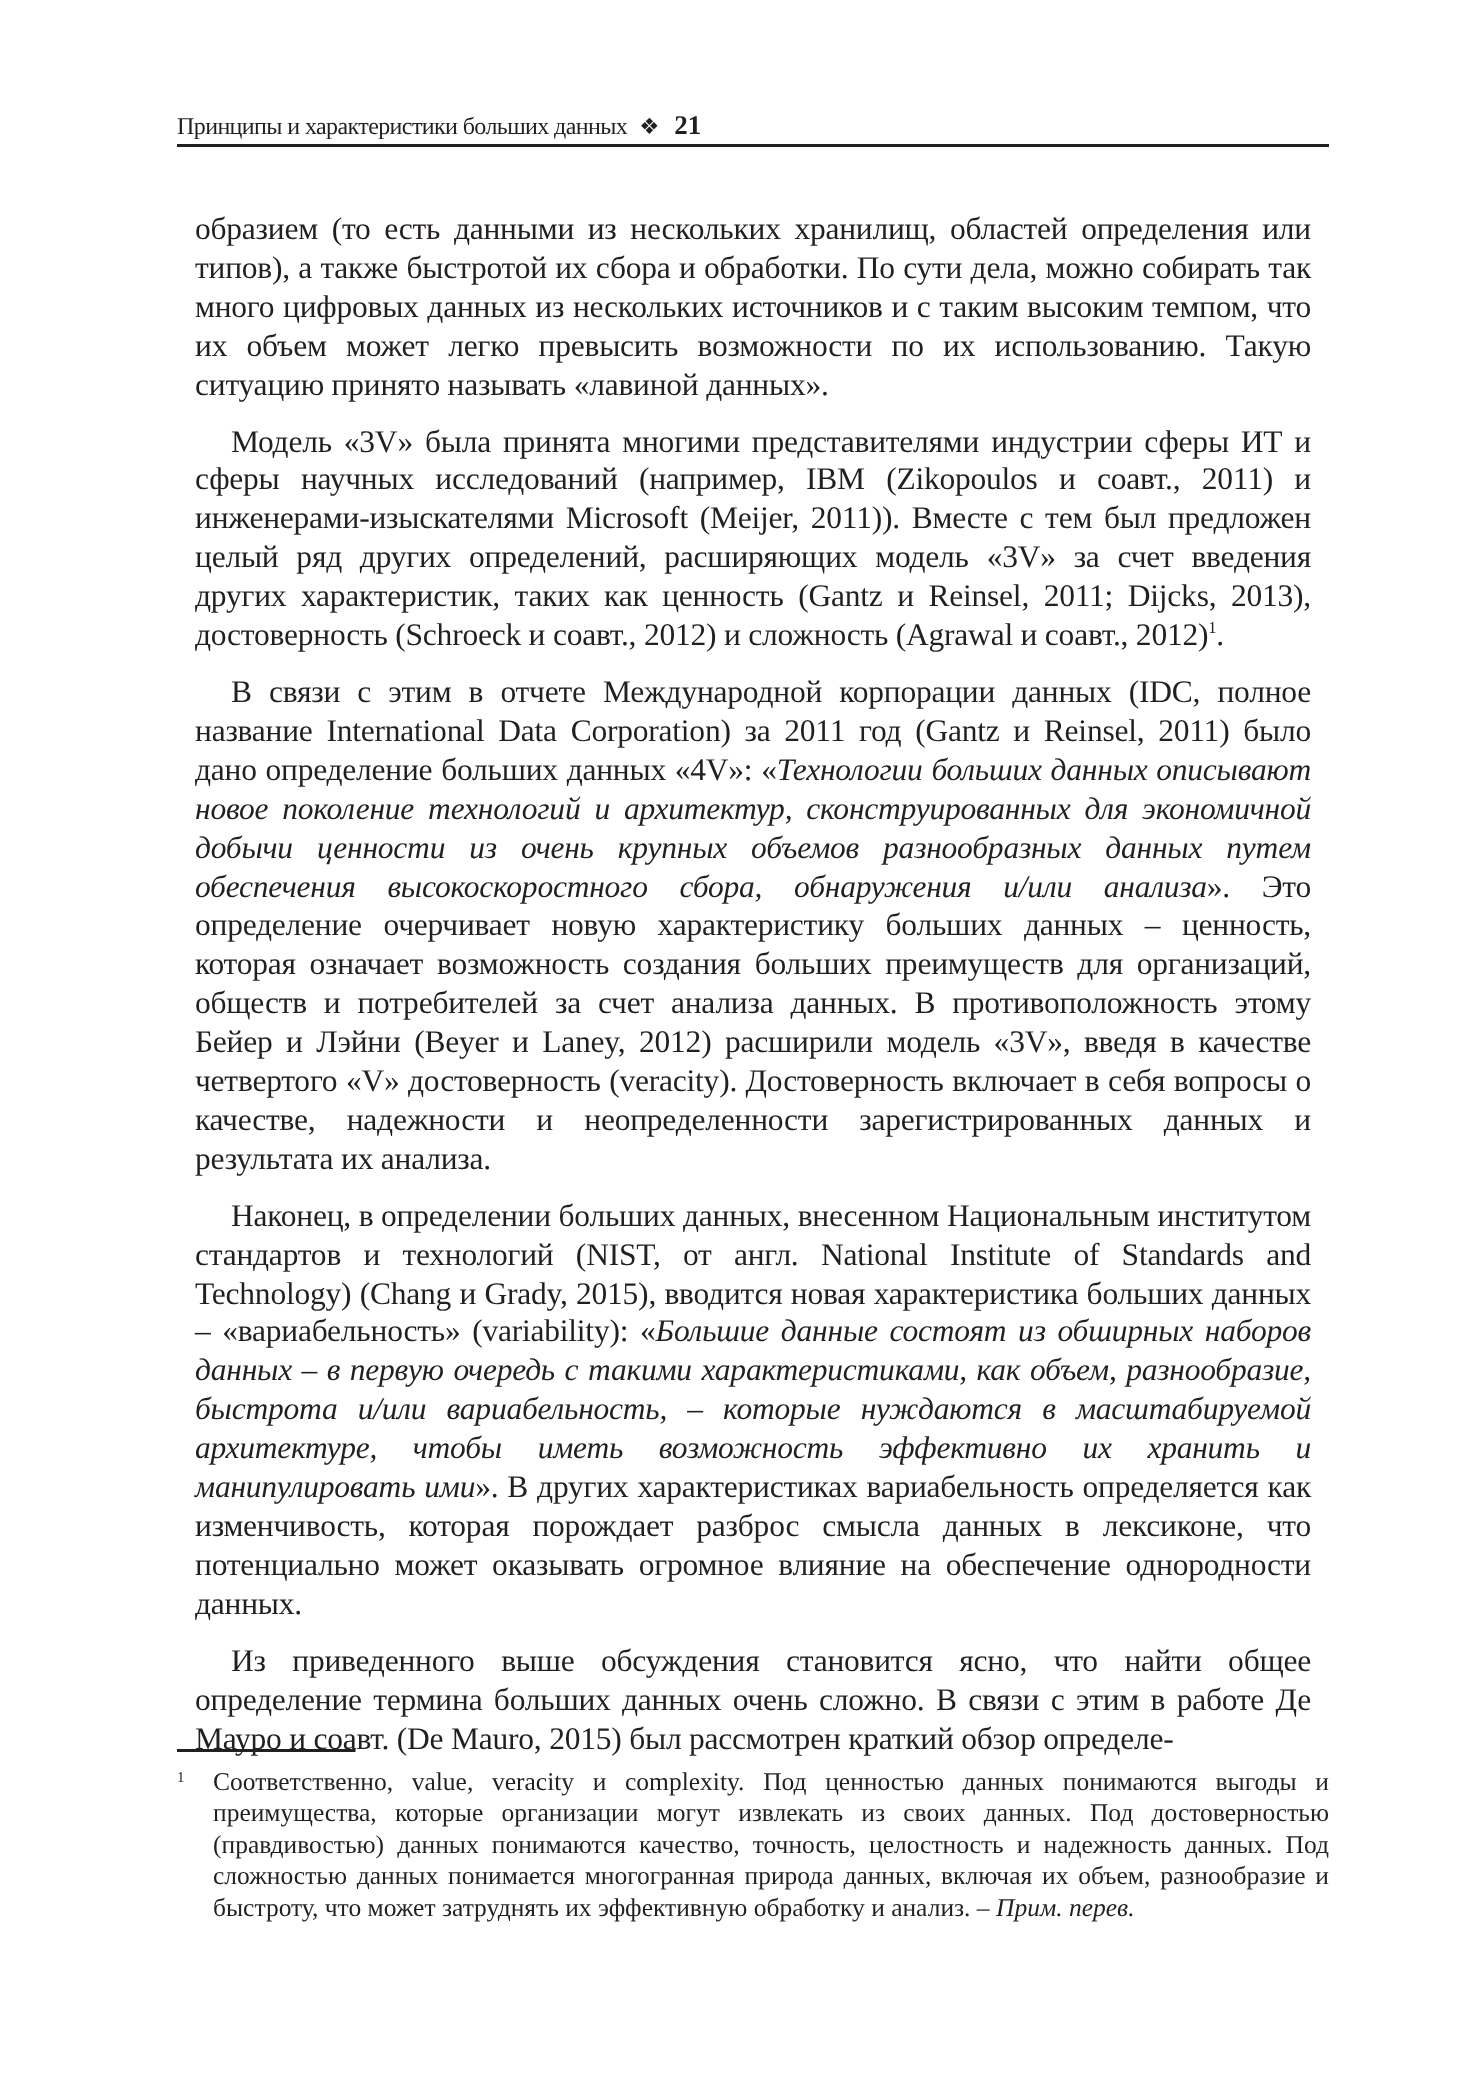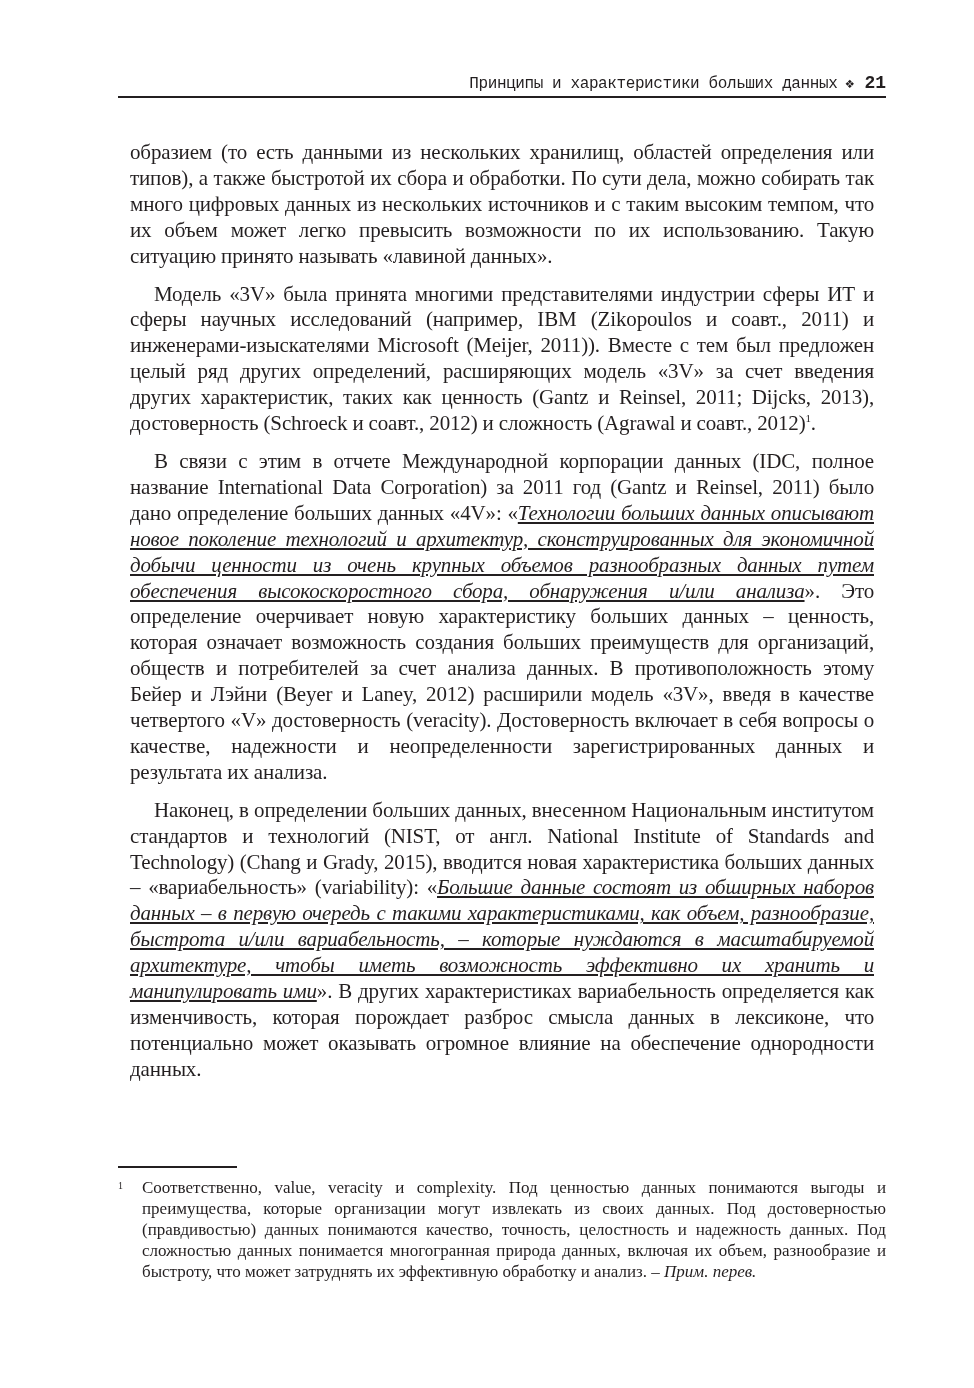--- a/index.html
+++ b/index.html
@@ -8,8 +8,8 @@
   .header {
     position: absolute; left: 0; top: 68px; width: 768px; height: 30px;
     border-bottom: 2px solid #231f20;
-    font-family: Liberation Mono, monospace; font-size: 16px;
-    text-align: right; line-height: 30px; box-sizing: border-box;
+    font-family: Liberation Serif, serif; font-size: 16px;
+    line-height: 30px; box-sizing: border-box;
   }
   .header .title { letter-spacing: -0.4px; }
   .header .diamond { display: inline-block; margin: 0 10px 0 8px; font-size: 15px; }

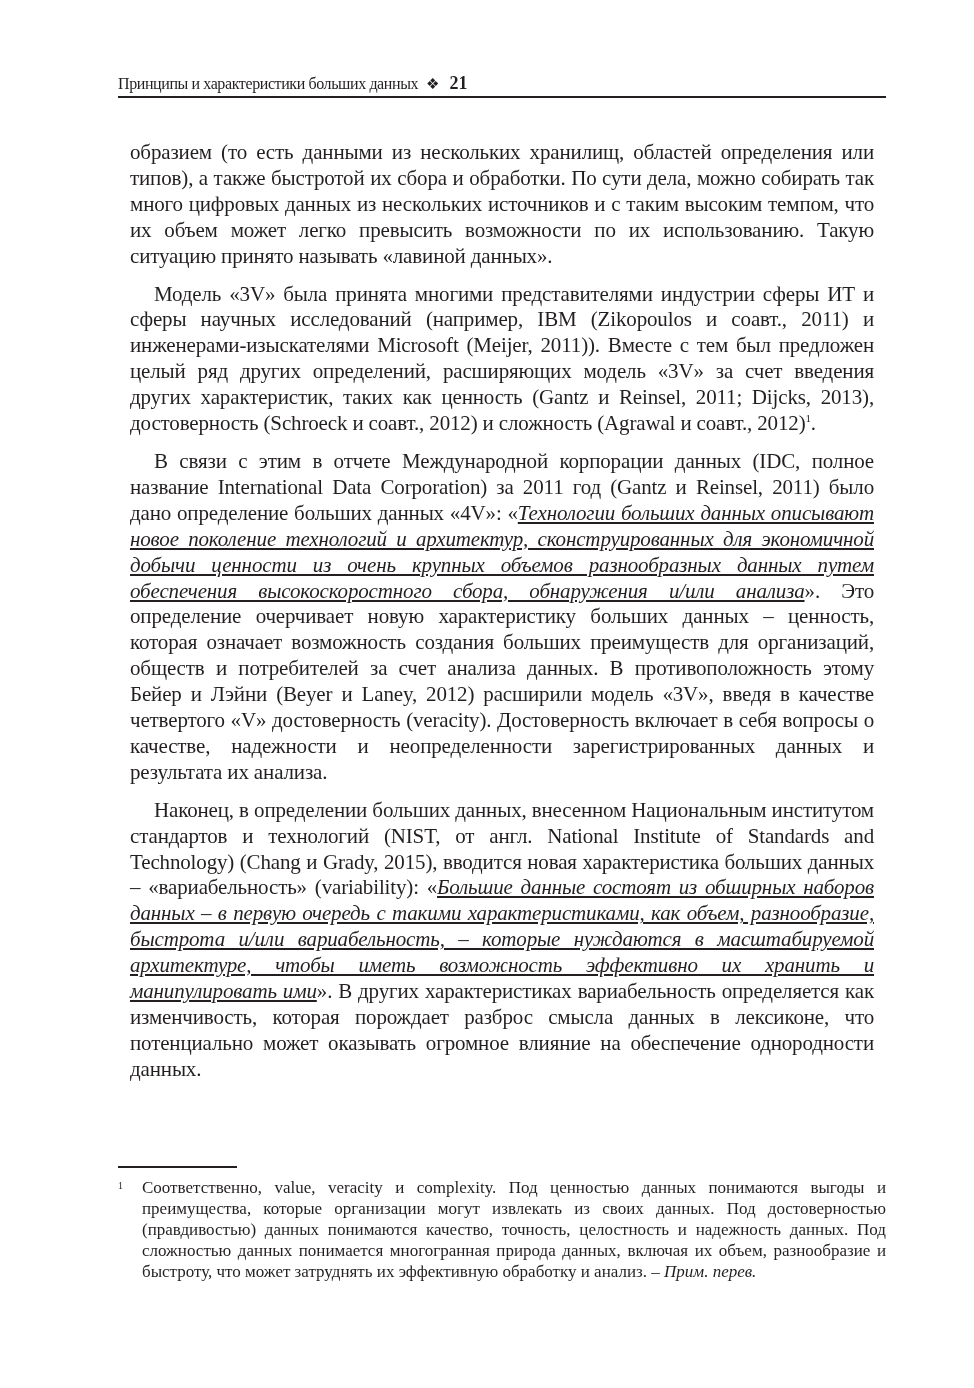--- a/index.html
+++ b/index.html
@@ -21,7 +21,7 @@
   }
   .body-text p { margin: 12px; text-indent: 0; }
   .body-text p.indent { text-indent: 24px; }
-  .body-text em { font-style: italic; text-decoration: underline; }
+  .body-text em { font-style: italic; }
   sup { font-size: 11px; line-height: 0; vertical-align: super; }
   .fn-rule { position: absolute; left: 0; top: 1166px; width: 119px; height: 2px; background: #231f20; }
   .footnote {

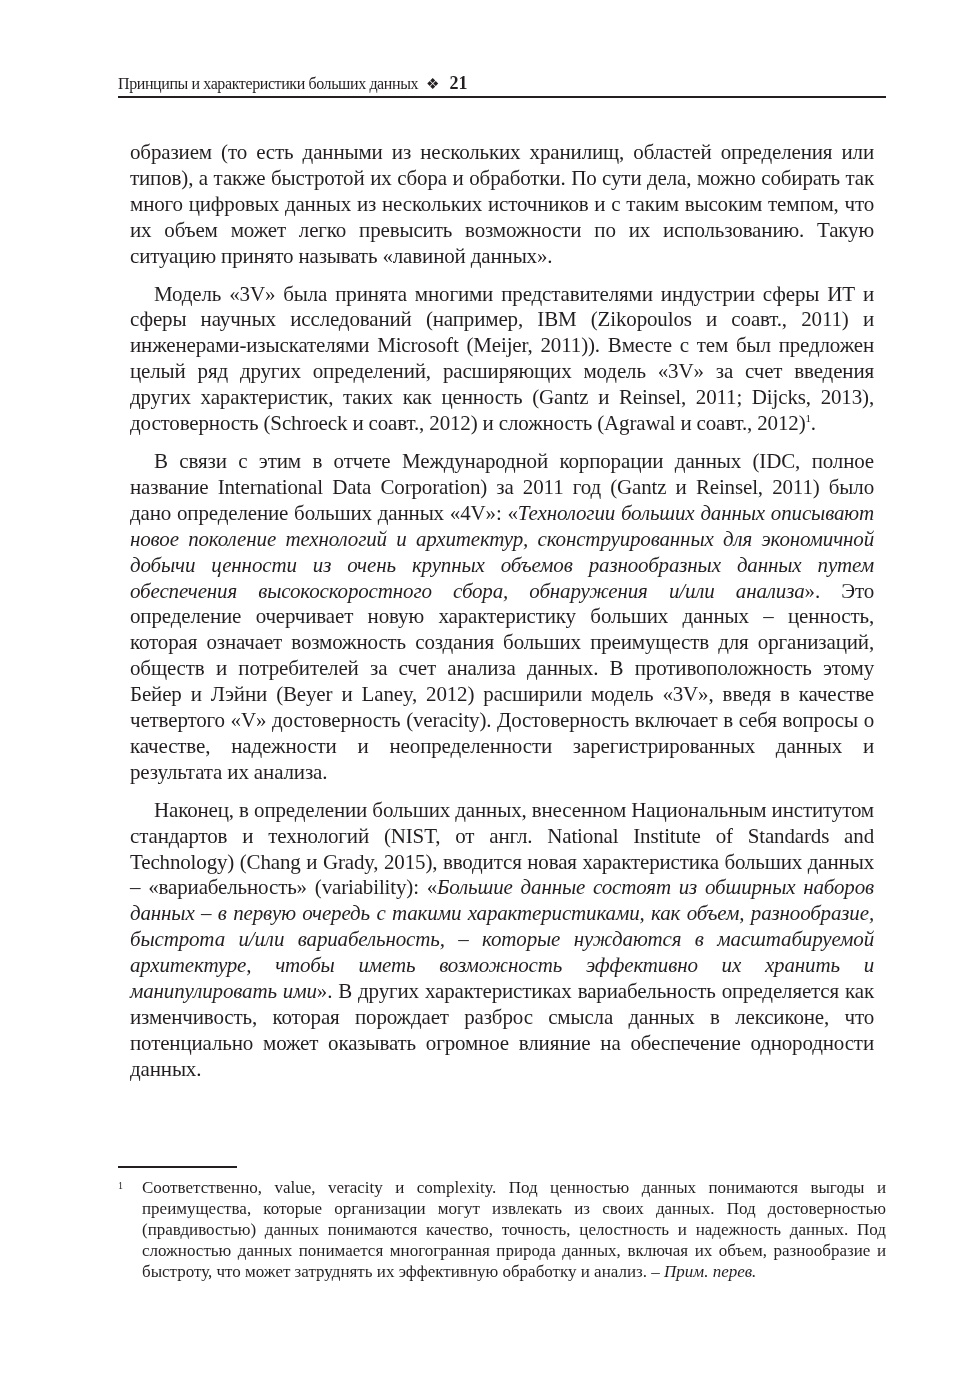--- a/index.html
+++ b/index.html
@@ -46,6 +46,7 @@
       <p class="indent"><span>Модель «3V» была принята многими представителями индустрии сферы ИТ и сферы научных исследований (например, IBM (Zikopoulos и соавт., 2011) и инженерами-изыскателями Microsoft (Meijer, 2011)). Вместе с тем был предложен целый ряд других определений, расширяющих модель «3V» за счет введения других характеристик, таких как ценность (Gantz и Reinsel, 2011; Dijcks, 2013), достоверность (Schroeck и соавт., 2012) и сложность (Agrawal и соавт., 2012)</span><sup>1</sup><span>.</span></p>
       <p class="indent"><span>В связи с этим в отчете Международной корпорации данных (IDC, полное название International Data Corporation) за 2011 год (Gantz и Reinsel, 2011) было дано определение больших данных «4V»: «</span><em>Технологии больших данных описывают новое поколение технологий и архитектур, сконструированных для экономичной добычи ценности из очень крупных объемов разнообразных данных путем обеспечения высокоскоростного сбора, обнаружения и/или анализа</em><span>». Это определение очерчивает новую характеристику больших данных – ценность, которая означает возможность создания больших преимуществ для организаций, обществ и потребителей за счет анализа данных. В противоположность этому Бейер и Лэйни (Beyer и Laney, 2012) расширили модель «3V», введя в качестве четвертого «V» достоверность (veracity). Достоверность включает в себя вопросы о качестве, надежности и неопределенности зарегистрированных данных и результата их анализа.</span></p>
       <p class="indent"><span>Наконец, в определении больших данных, внесенном Национальным институтом стандартов и технологий (NIST, от англ. National Institute of Standards and Technology) (Chang и Grady, 2015), вводится новая характеристика больших данных – «вариабельность» (variability): «</span><em>Большие данные состоят из обширных наборов данных – в первую очередь с такими характеристиками, как объем, разнообразие, быстрота и/или вариабельность, – которые нуждаются в масштабируемой архитектуре, чтобы иметь возможность эффективно их хранить и манипулировать ими</em><span>». В других характеристиках вариабельность определяется как изменчивость, которая порождает разброс смысла данных в лексиконе, что потенциально может оказывать огромное влияние на обеспечение однородности данных.</span></p>
+      <p class="indent"><span>Из приведенного выше обсуждения становится ясно, что найти общее определение термина больших данных очень сложно. В связи с этим в работе Де Мауро и соавт. (De Mauro, 2015) был рассмотрен краткий обзор определе-</span></p>
     </div>
 
   <div class="fn-rule"></div>

